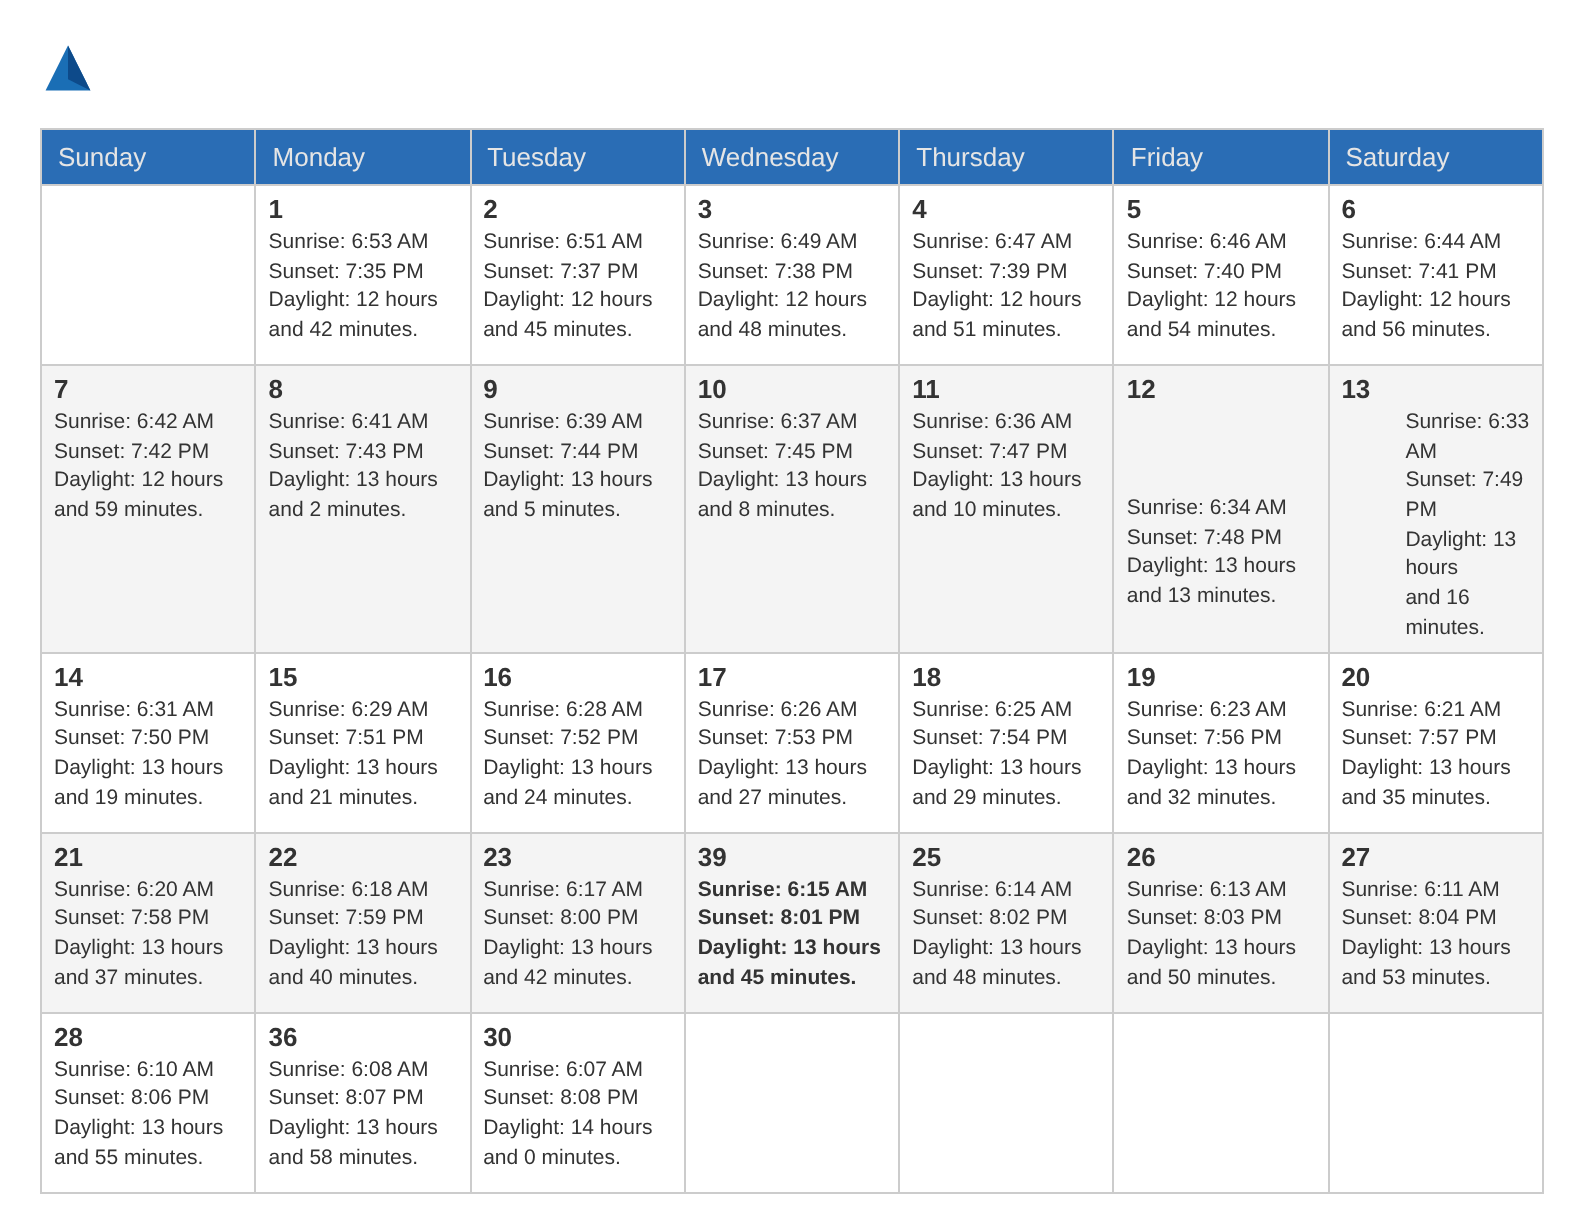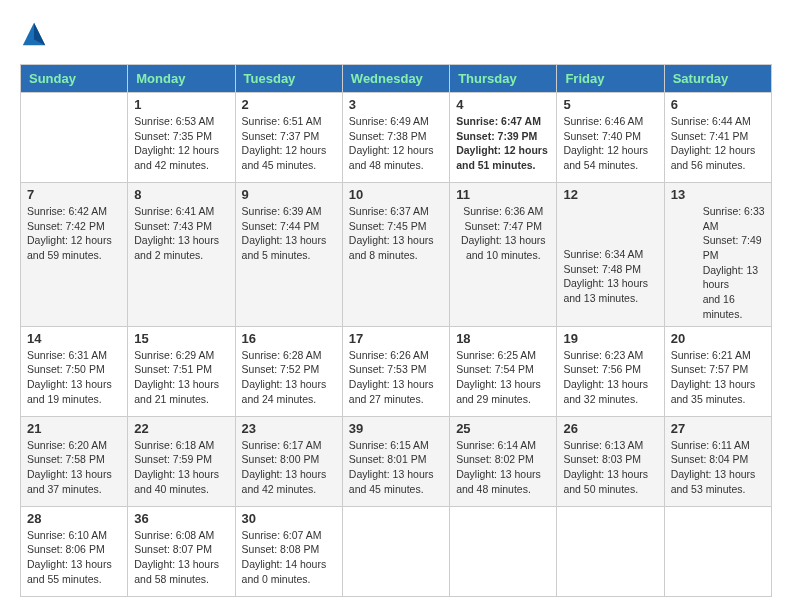--- a/index.html
+++ b/index.html
@@ -51,11 +51,11 @@
     }
     .calendar th {
       background-color: #2a6db5;
-      color: #86efac;
+      color: #e5e5e5;
       text-align: left;
       padding: 6px 8px;
       font-size: 13px;
-      font-weight: bold;
+      font-weight: normal;
       border: 1px solid #ccc;
     }
     .calendar td {

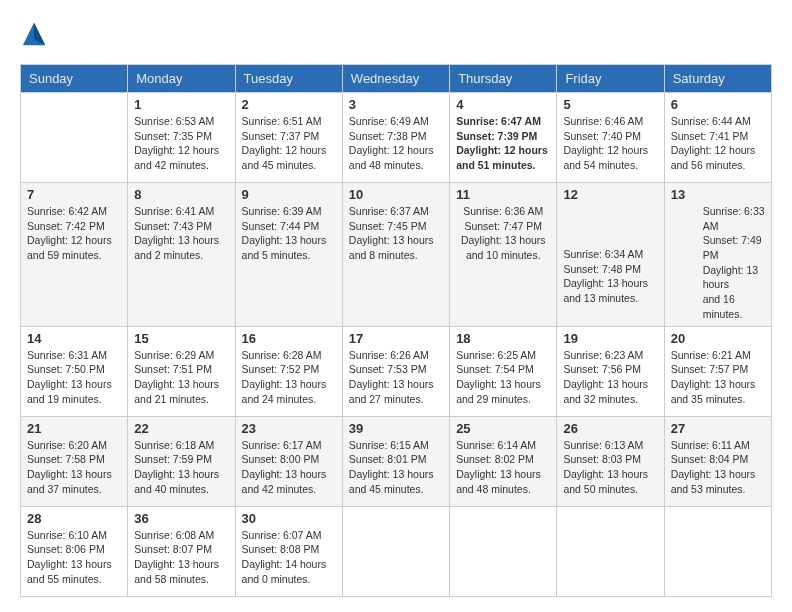--- a/index.html
+++ b/index.html
@@ -142,7 +142,7 @@
         </td>
         <td>
           <div class="day-number">4</div>
-          <div class="day-info" style="white-space: pre-line; font-weight: bold;">Sunrise: 6:47 AM
+          <div class="day-info" style="white-space: pre-line;">Sunrise: 6:47 AM
 Sunset: 7:39 PM
 Daylight: 12 hours
 and 51 minutes.</div>

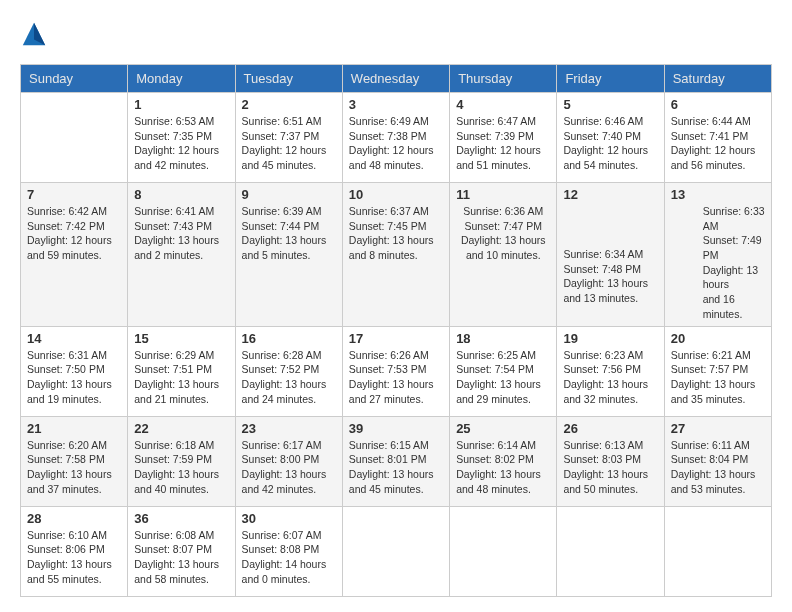--- a/index.html
+++ b/index.html
@@ -193,7 +193,7 @@
         </td>
         <td>
           <div class="day-number">11</div>
-          <div class="day-info" style="white-space: pre-line; text-align: center;">Sunrise: 6:36 AM
+          <div class="day-info" style="white-space: pre-line;">Sunrise: 6:36 AM
 Sunset: 7:47 PM
 Daylight: 13 hours
 and 10 minutes.</div>

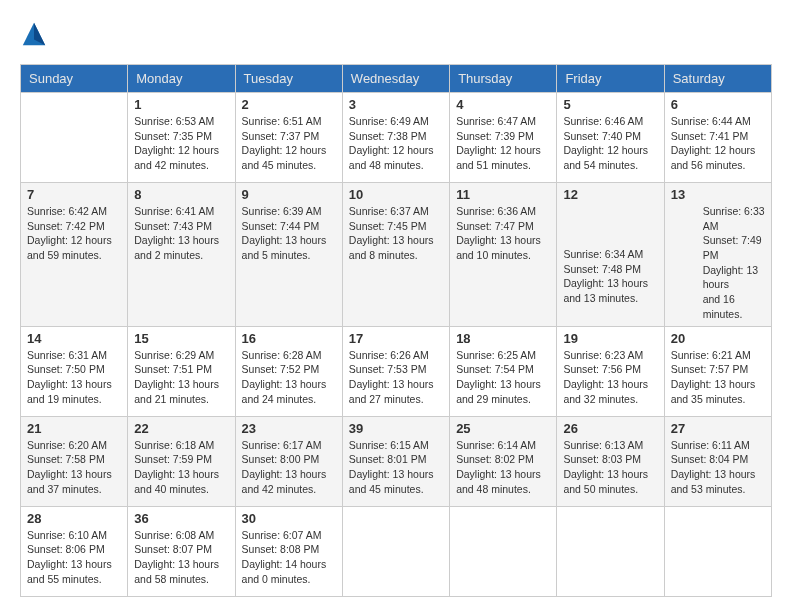--- a/index.html
+++ b/index.html
@@ -288,7 +288,7 @@
         </td>
         <td>
           <div class="day-number">39</div>
-          <div class="day-info" style="white-space: pre-line;">Sunrise: 6:15 AM
+          <div class="day-info" style="white-space: pre-line; font-weight: bold;">Sunrise: 6:15 AM
 Sunset: 8:01 PM
 Daylight: 13 hours
 and 45 minutes.</div>

